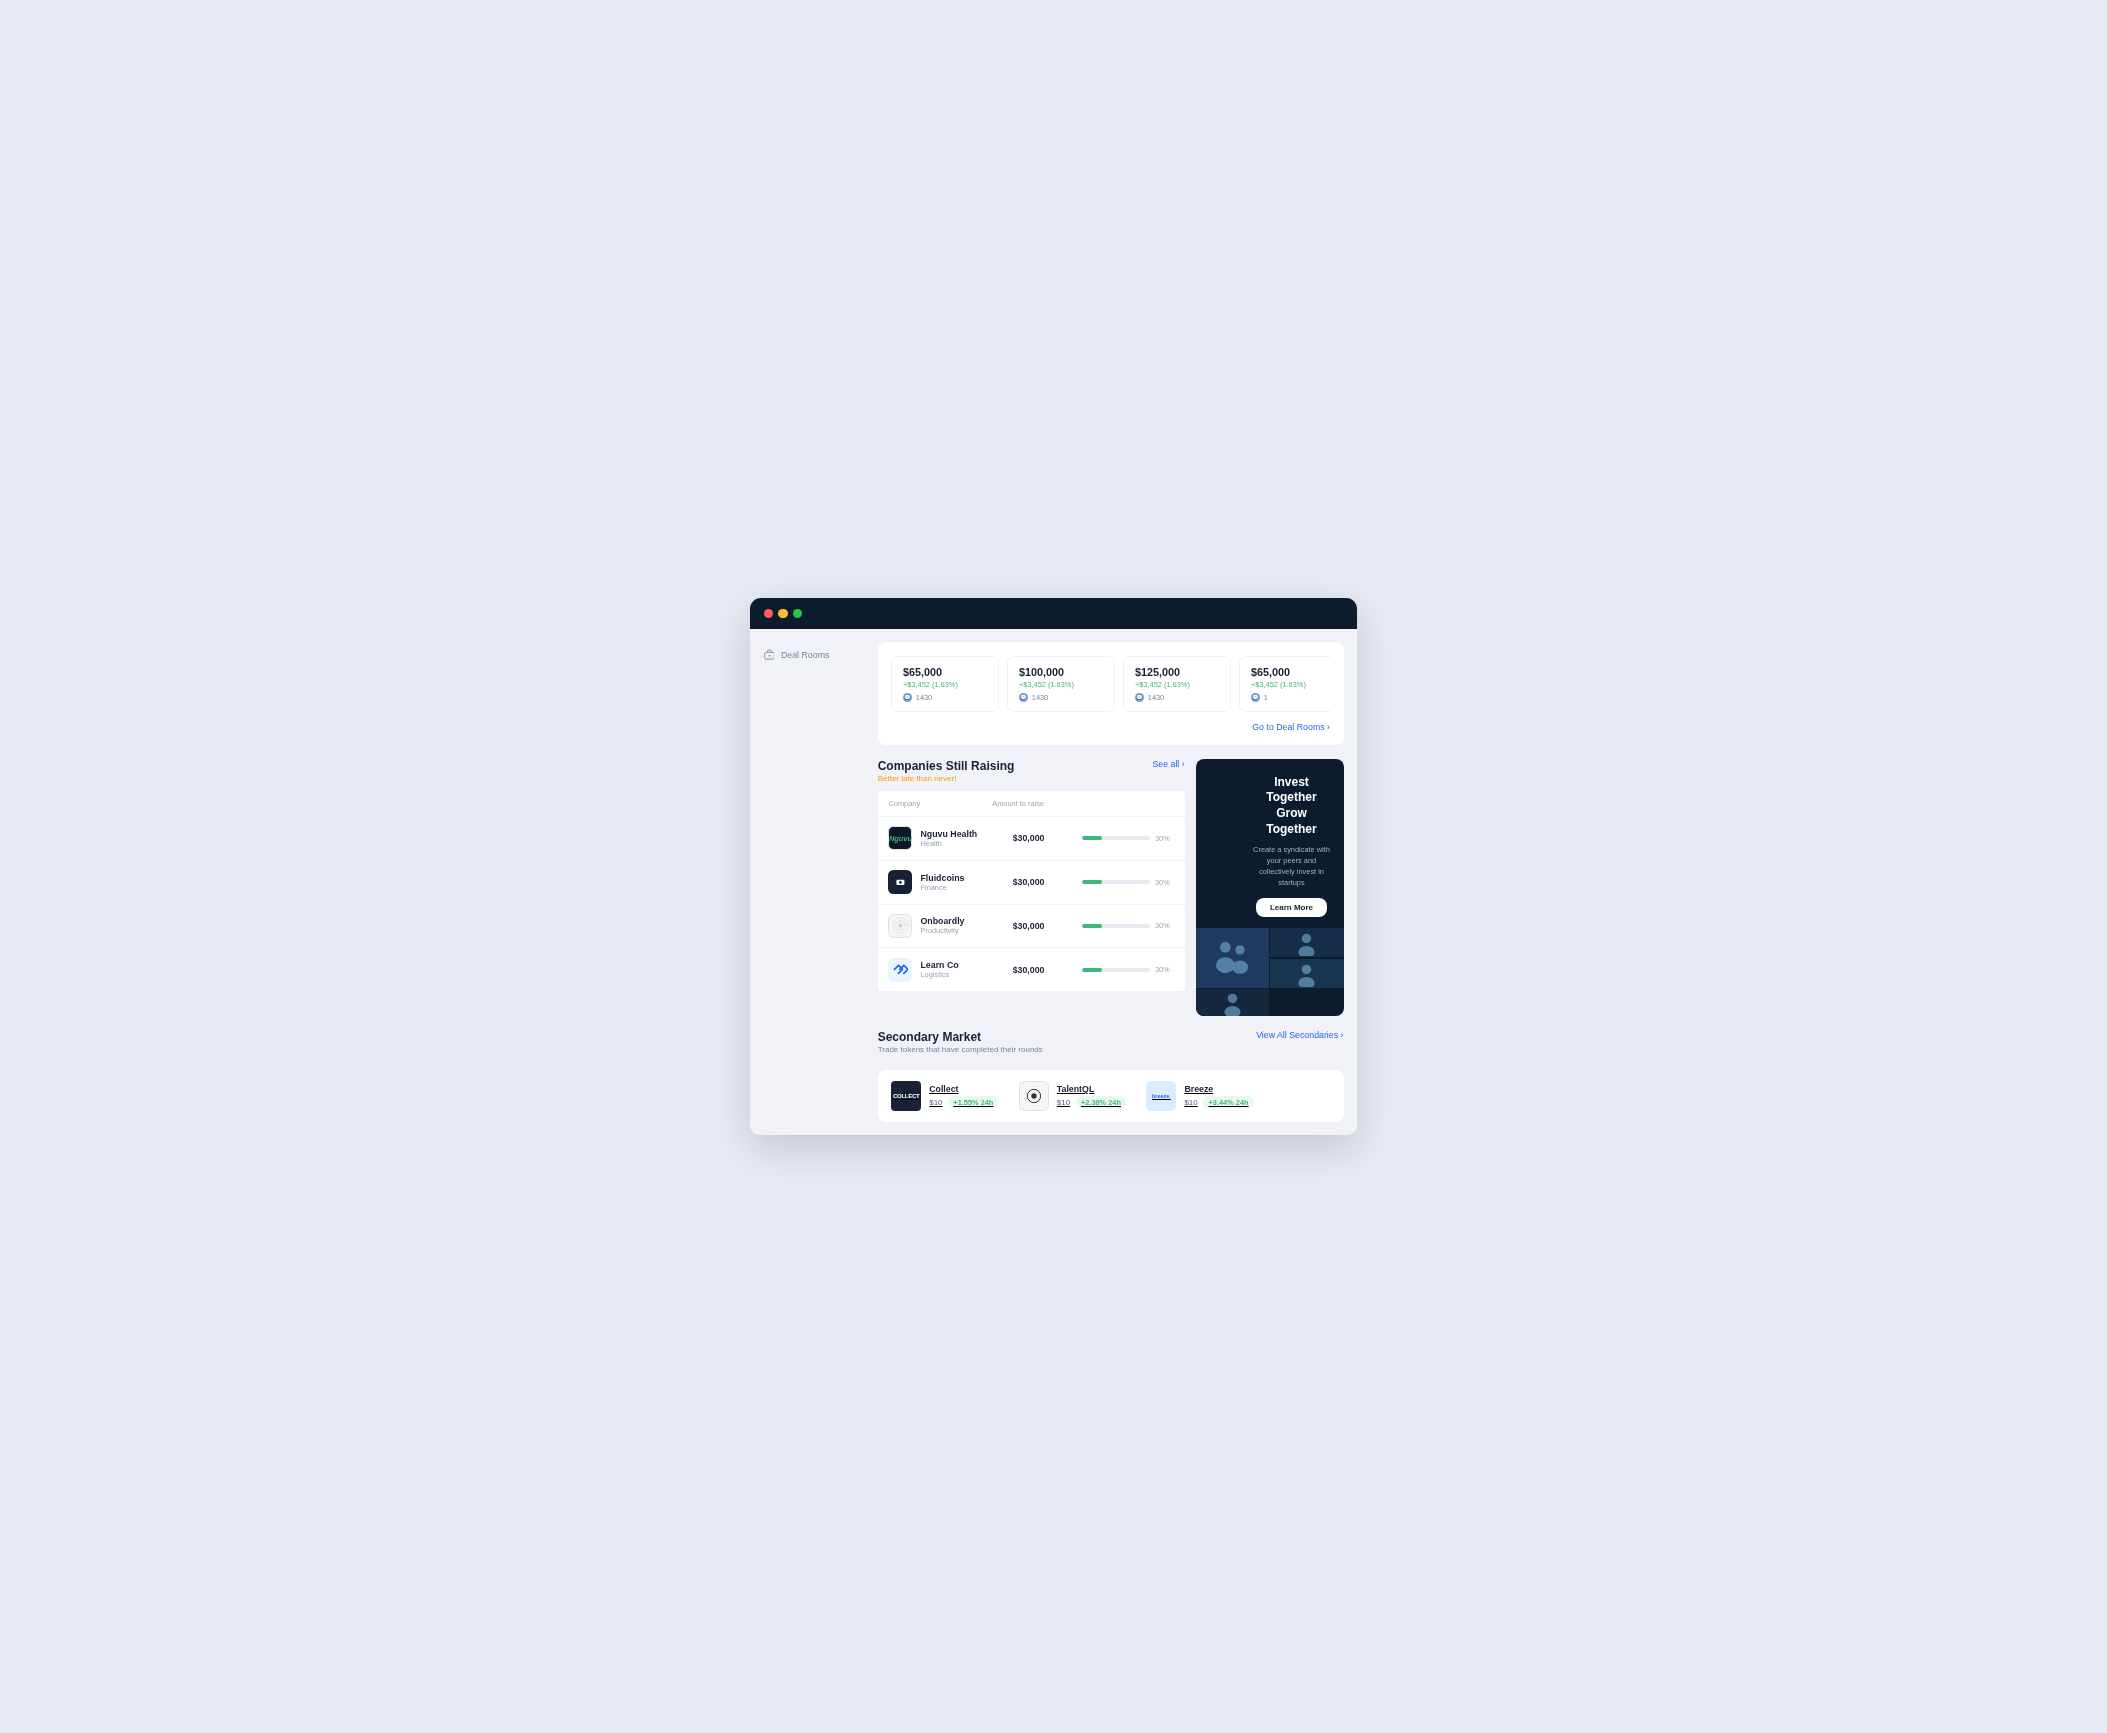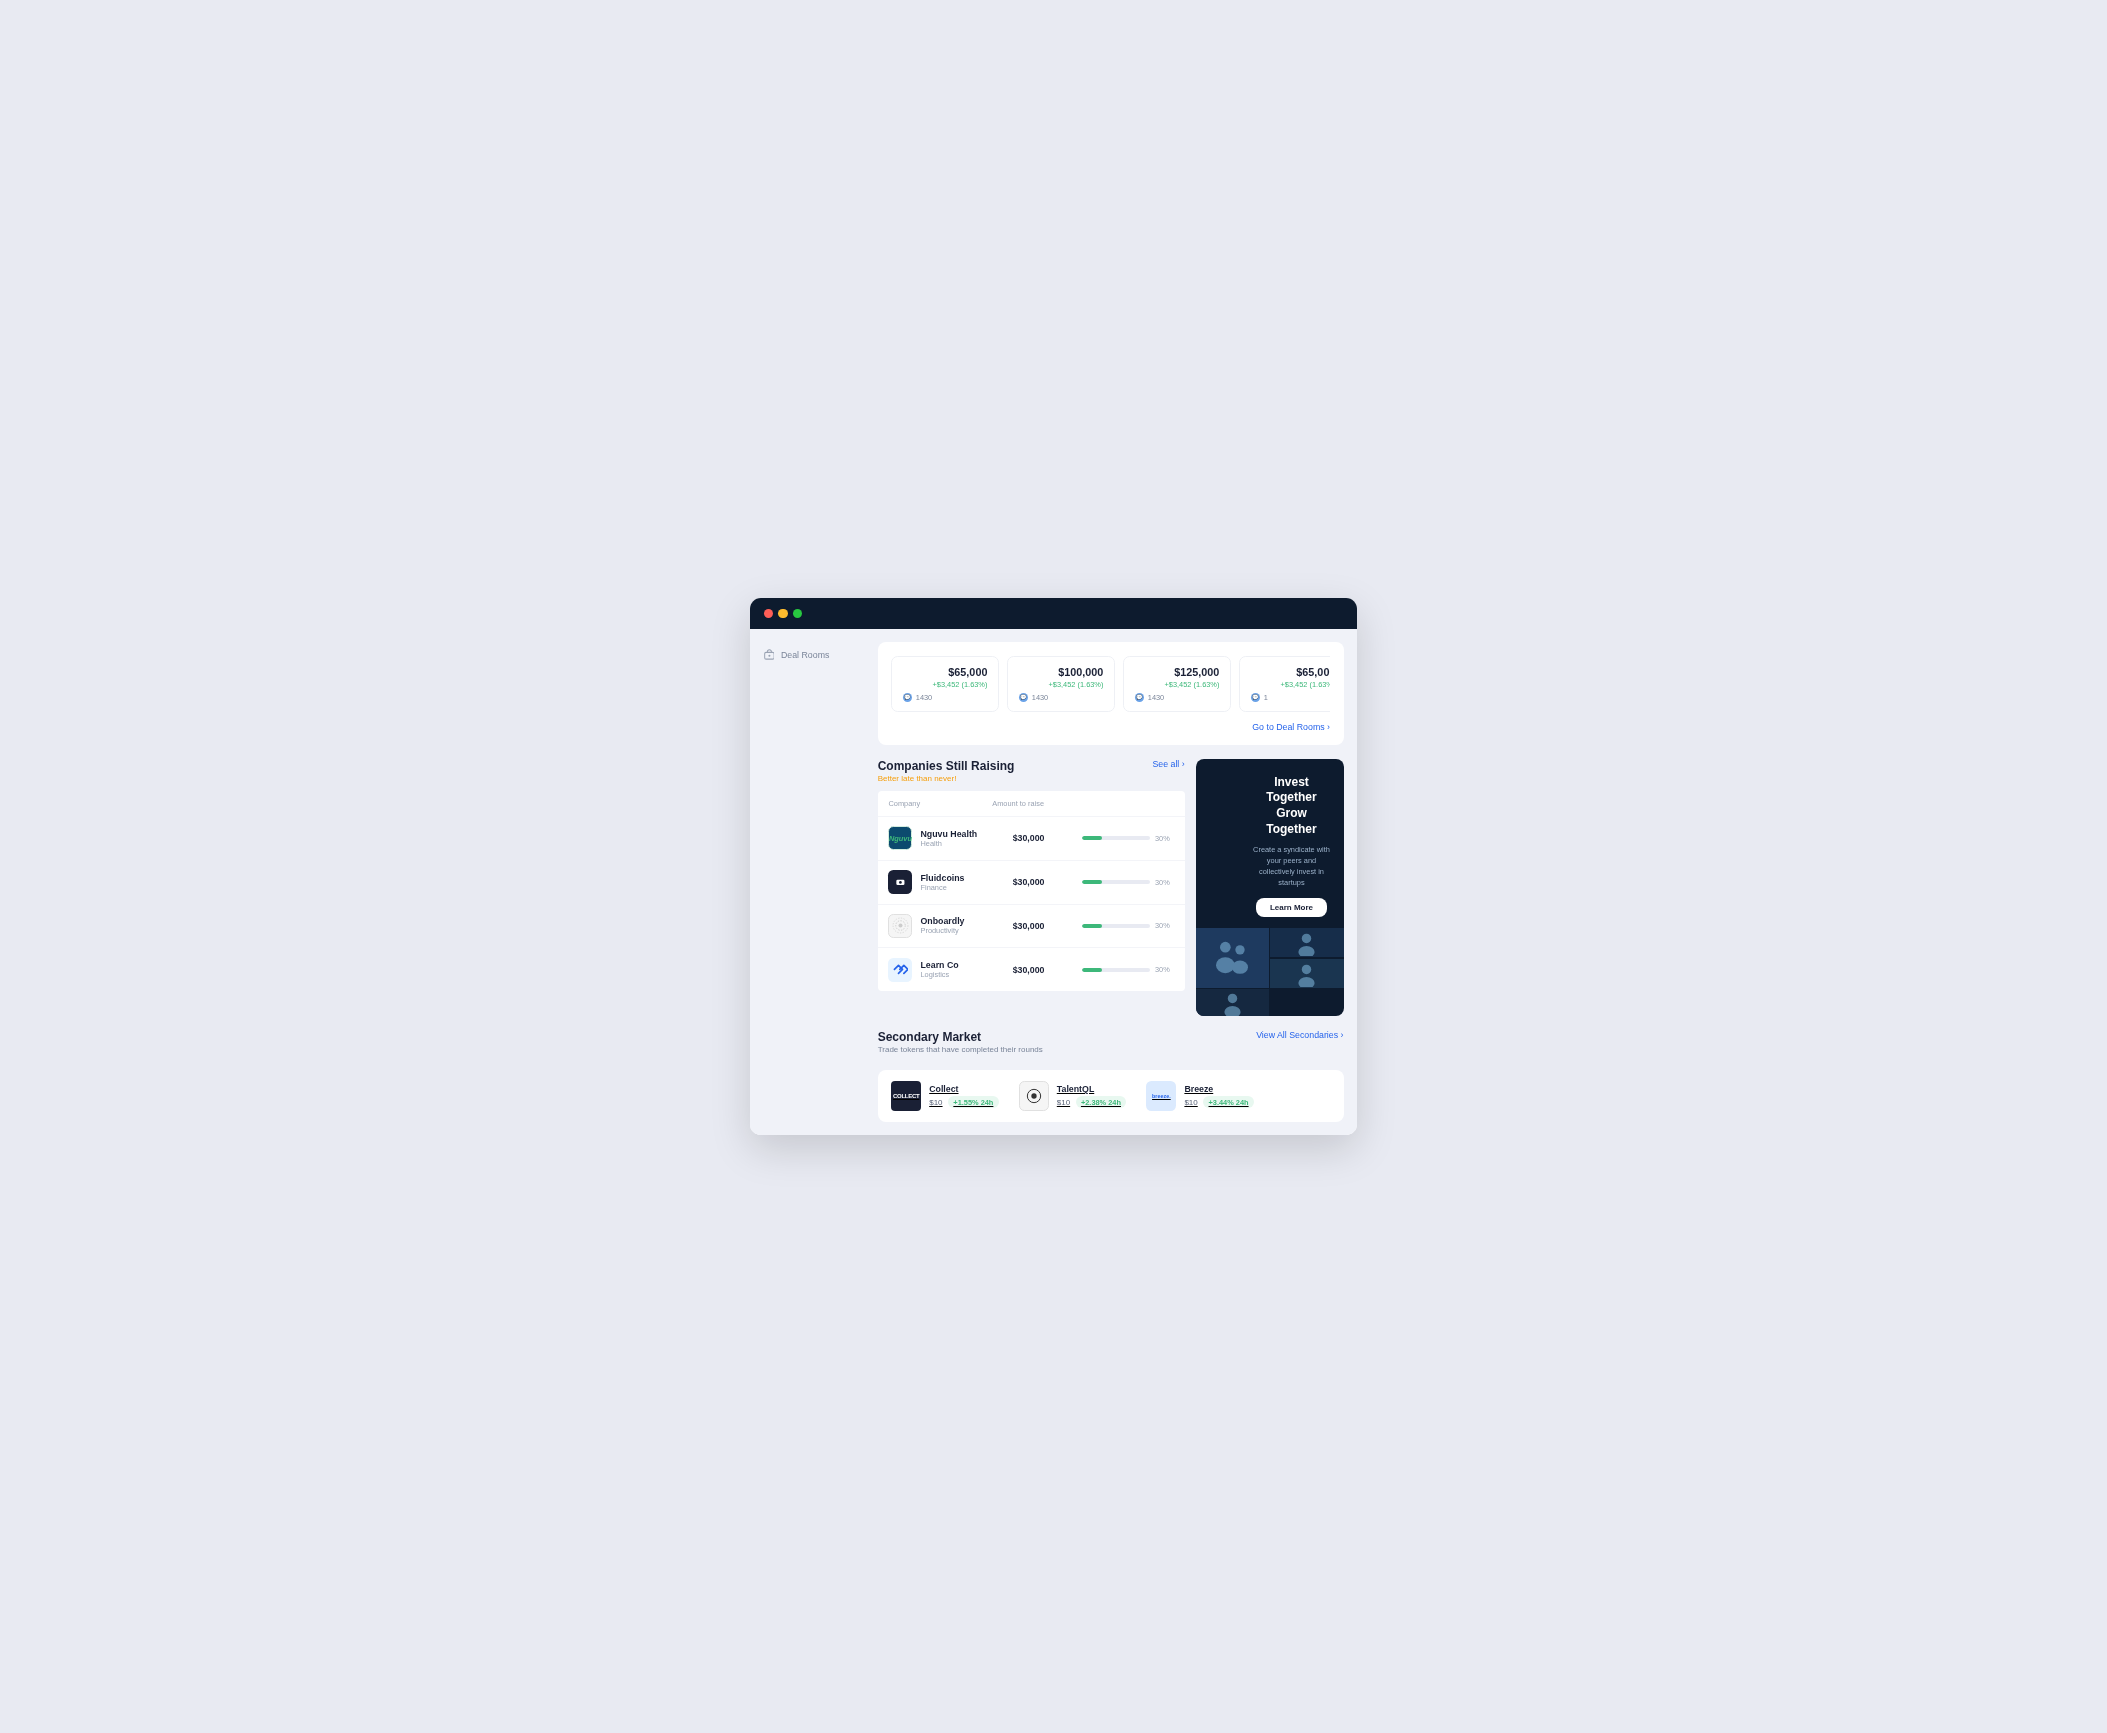--- a/index.html
+++ b/index.html
@@ -88,7 +88,6 @@
       padding: 9.4px 10.8px;
       min-width: 108px;
       flex-shrink: 0;
-      text-align: right;
     }
     .deal-card-amount {
       font-size: 10.8px;

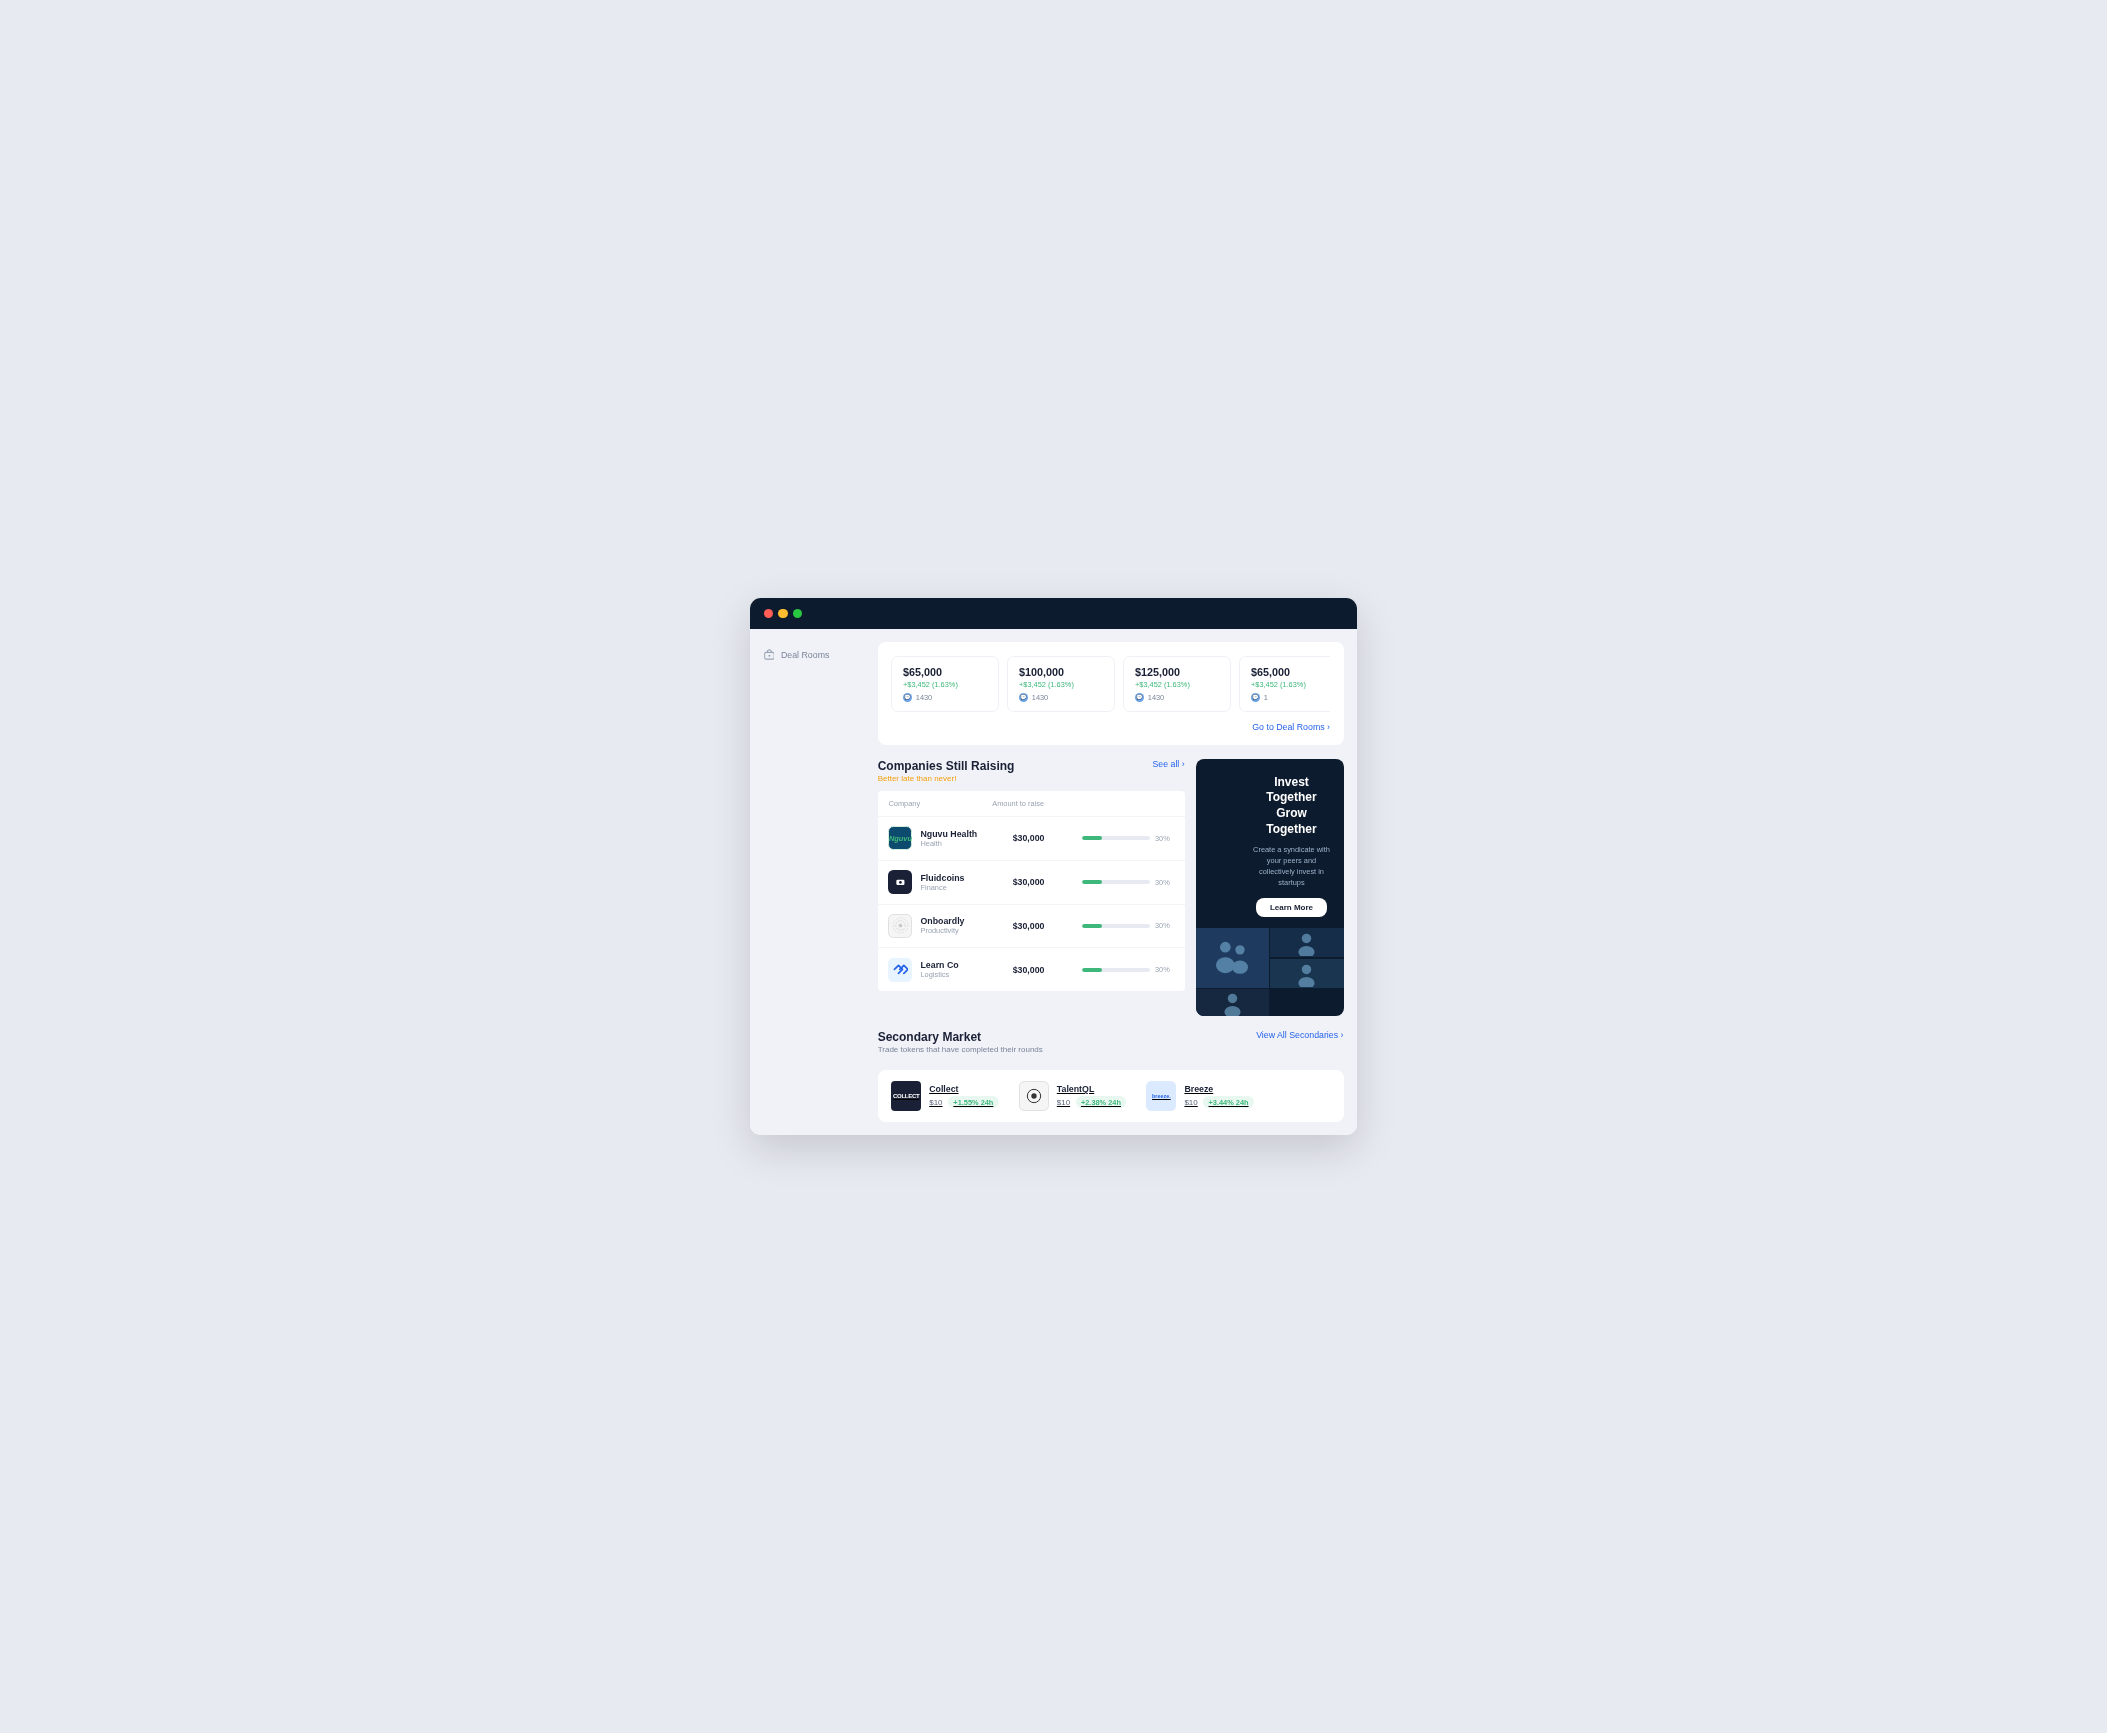--- a/index.html
+++ b/index.html
@@ -235,7 +235,7 @@
 
     
     .nguvu-logo {
-      background: #0c4a6e;
+      background: #0f172a;
       color: #3db87a;
       font-style: italic;
       font-size: 6.7px;

